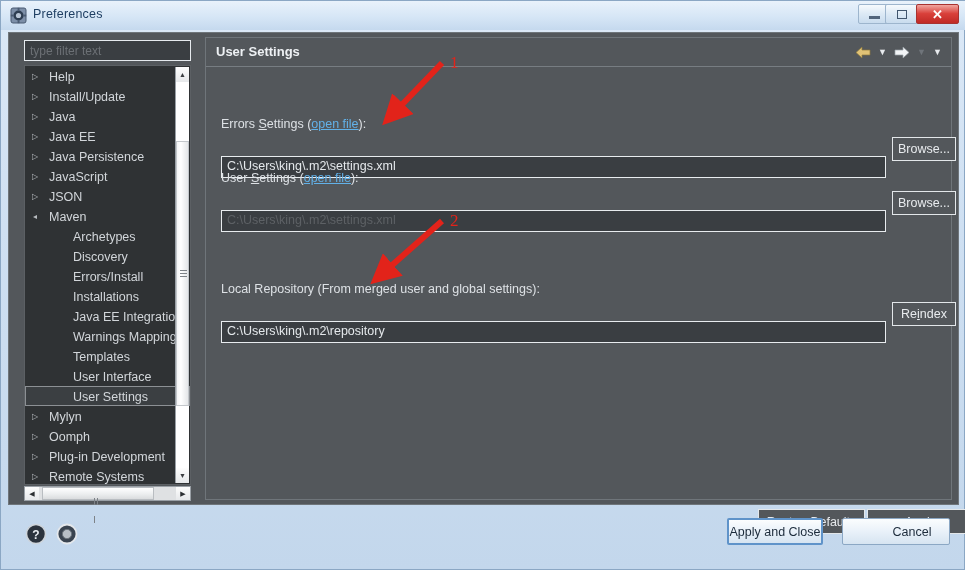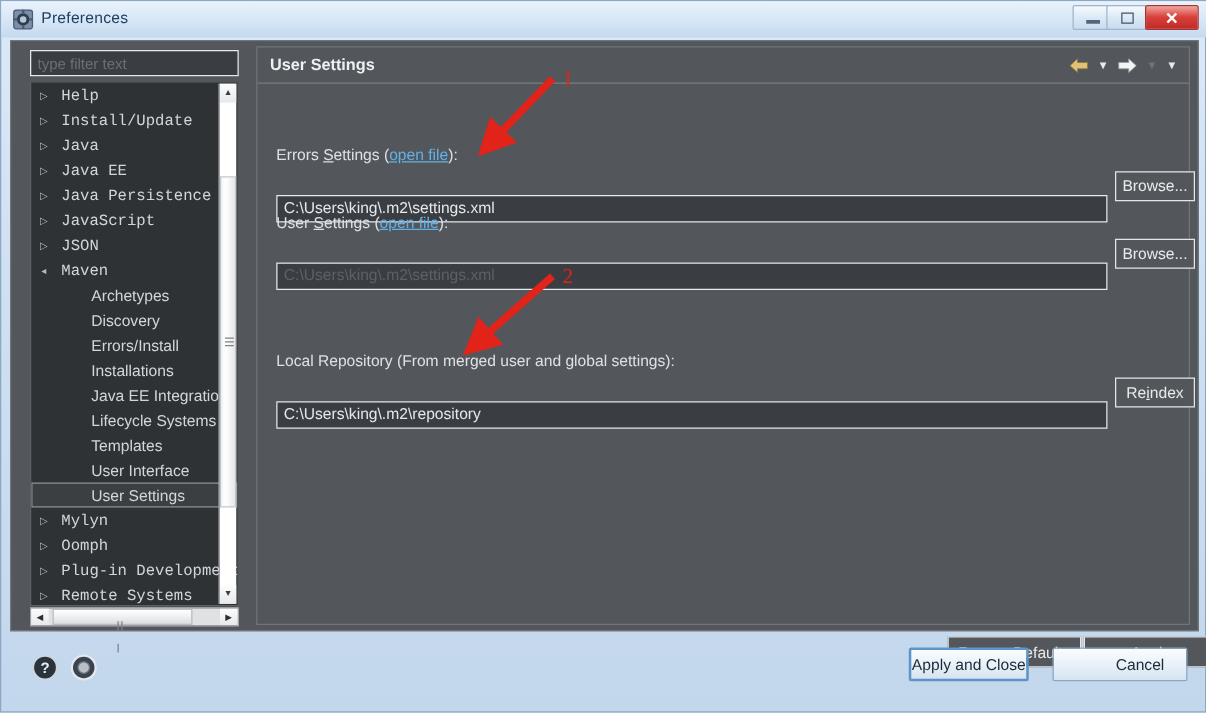--- a/index.html
+++ b/index.html
@@ -131,7 +131,7 @@
   .tree-label { vertical-align: middle; }
   .tree-item.child .tree-label { padding-left: 46px; }
   .tree-item.child.selected .tree-label { padding-left: 45px; }
-  .tree-item.top .tree-label { padding-left: 6px; font-family: Liberation Mono, monospace; }
+  .tree-item.top .tree-label { padding-left: 6px; }
 
   
   #tree-vscroll {

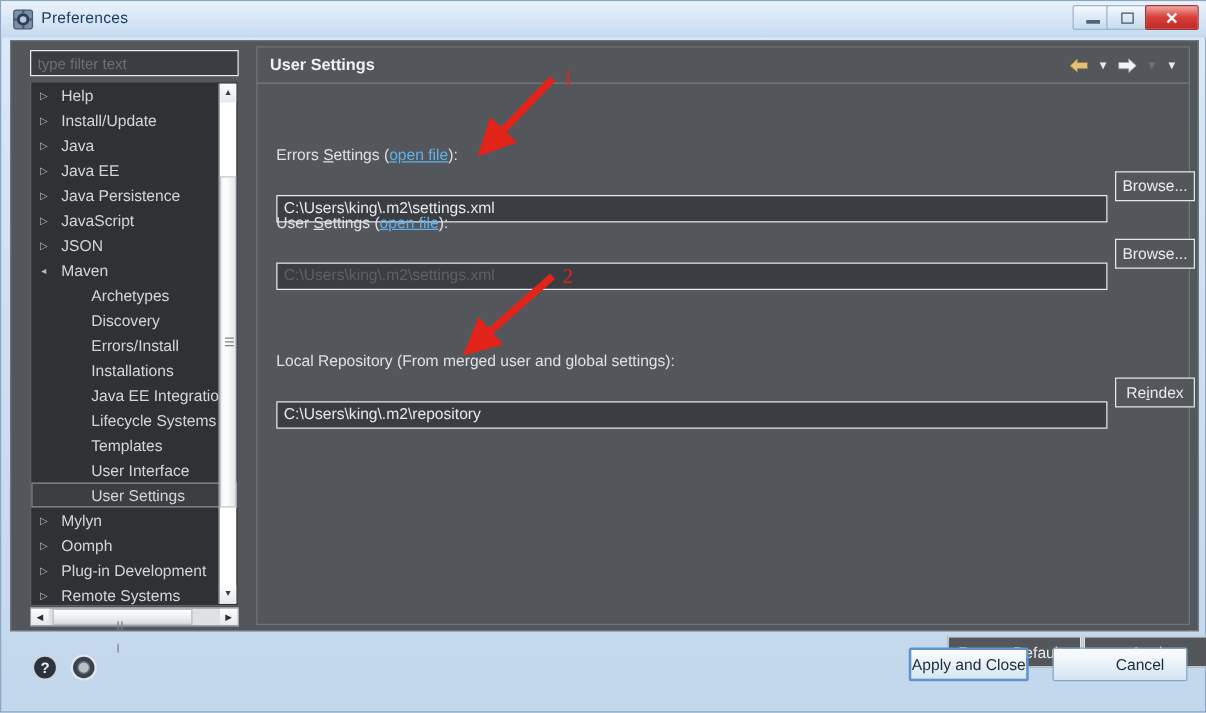--- a/index.html
+++ b/index.html
@@ -391,7 +391,7 @@
             <div class="tree-item child"><span class="tree-label">Errors/Install</span></div>
             <div class="tree-item child"><span class="tree-label">Installations</span></div>
             <div class="tree-item child"><span class="tree-label">Java EE Integration</span></div>
-            <div class="tree-item child"><span class="tree-label">Lifecycle Systems</span></div>
+            <div class="tree-item child"><span class="tree-label">Warnings Mapping</span></div>
             <div class="tree-item child"><span class="tree-label">Templates</span></div>
             <div class="tree-item child"><span class="tree-label">User Interface</span></div>
             <div class="tree-item child selected"><span class="tree-label">User Settings</span></div>

